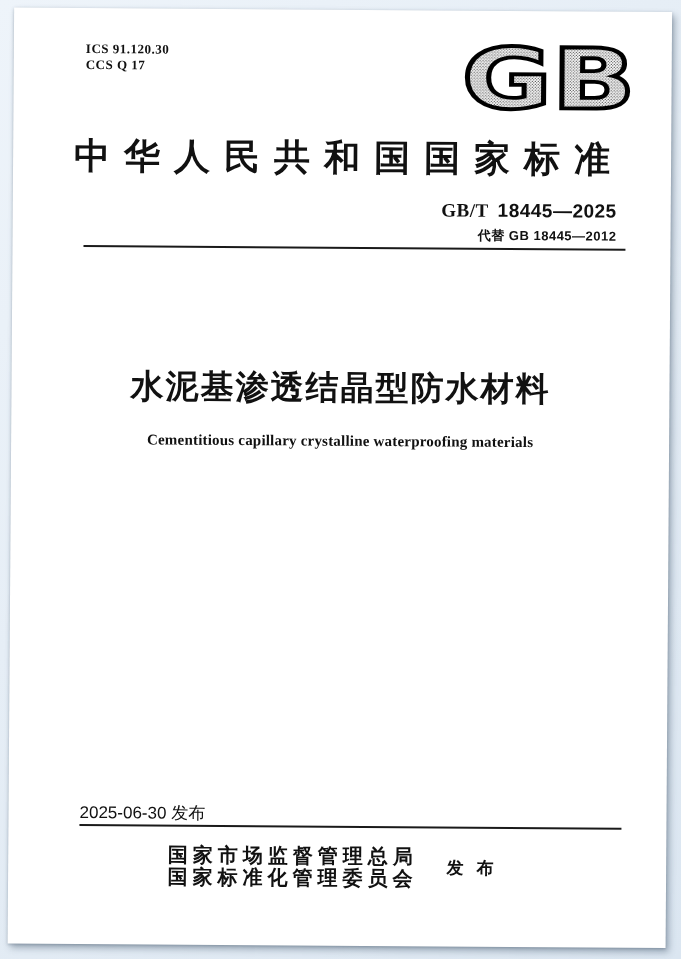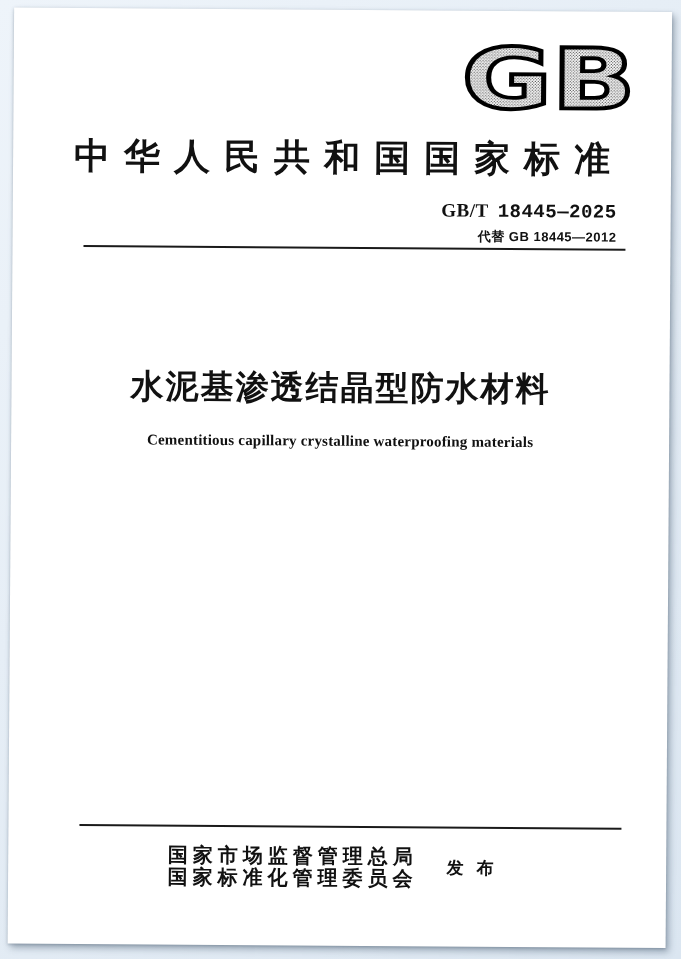--- a/index.html
+++ b/index.html
@@ -157,6 +157,10 @@
 
 <div class="page">
 
+  <div class="ics-block">
+    <div>ICS 91.120.30</div>
+    <div>CCS Q 17</div>
+  </div>
 
   <div class="gb-logo">
     <svg width="182" height="72" viewBox="0 0 182 74" xmlns="http://www.w3.org/2000/svg">

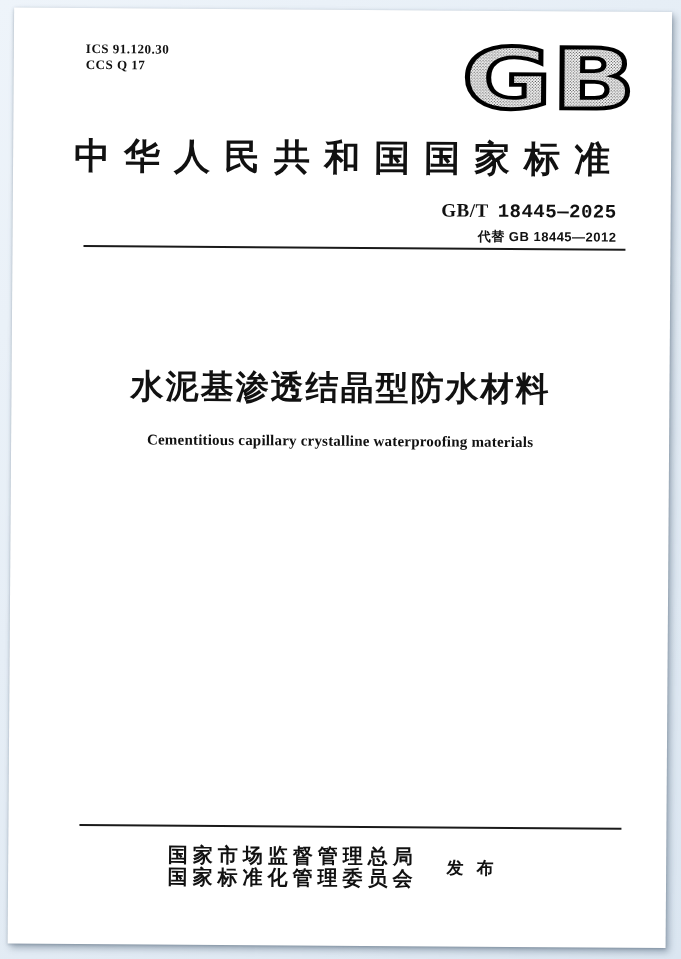--- a/index.html
+++ b/index.html
@@ -67,7 +67,7 @@
     white-space: nowrap;
   }
   .code-line .code-number {
-    font-family: Liberation Mono, monospace;
+    font-family: Liberation Sans, sans-serif;
     margin-left: 9px;
     text-align: center;
   }

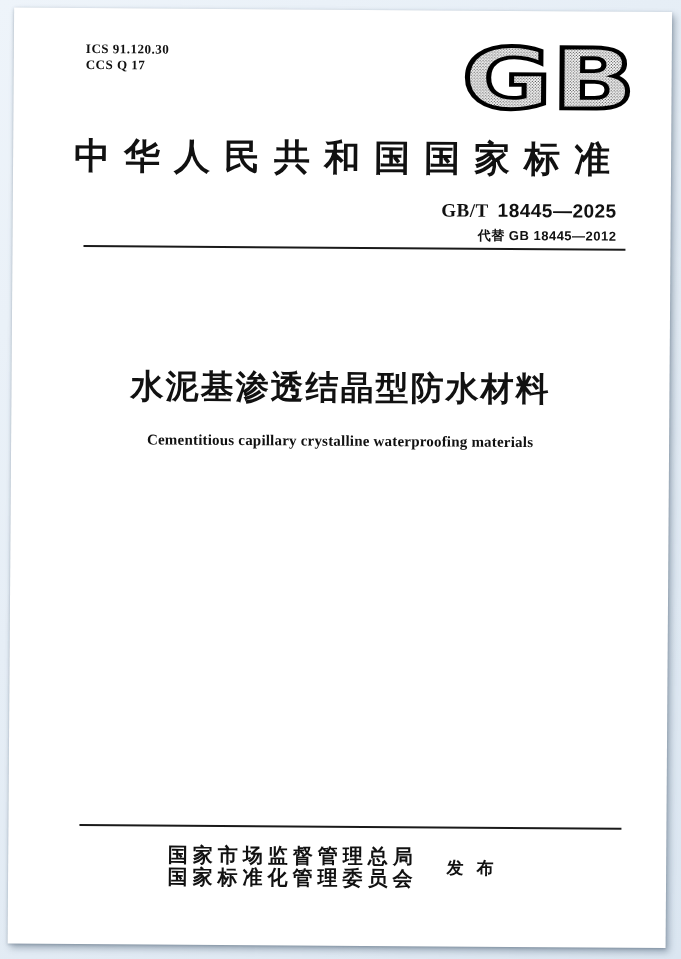--- a/index.html
+++ b/index.html
@@ -190,6 +190,7 @@
   <h3 class="title-en">Cementitious capillary crystalline waterproofing materials</h3>
 
   <div class="dates-row">
+    <span>2025-06-30 发布</span>
   </div>
 
   <div class="rule rule-bottom"></div>

